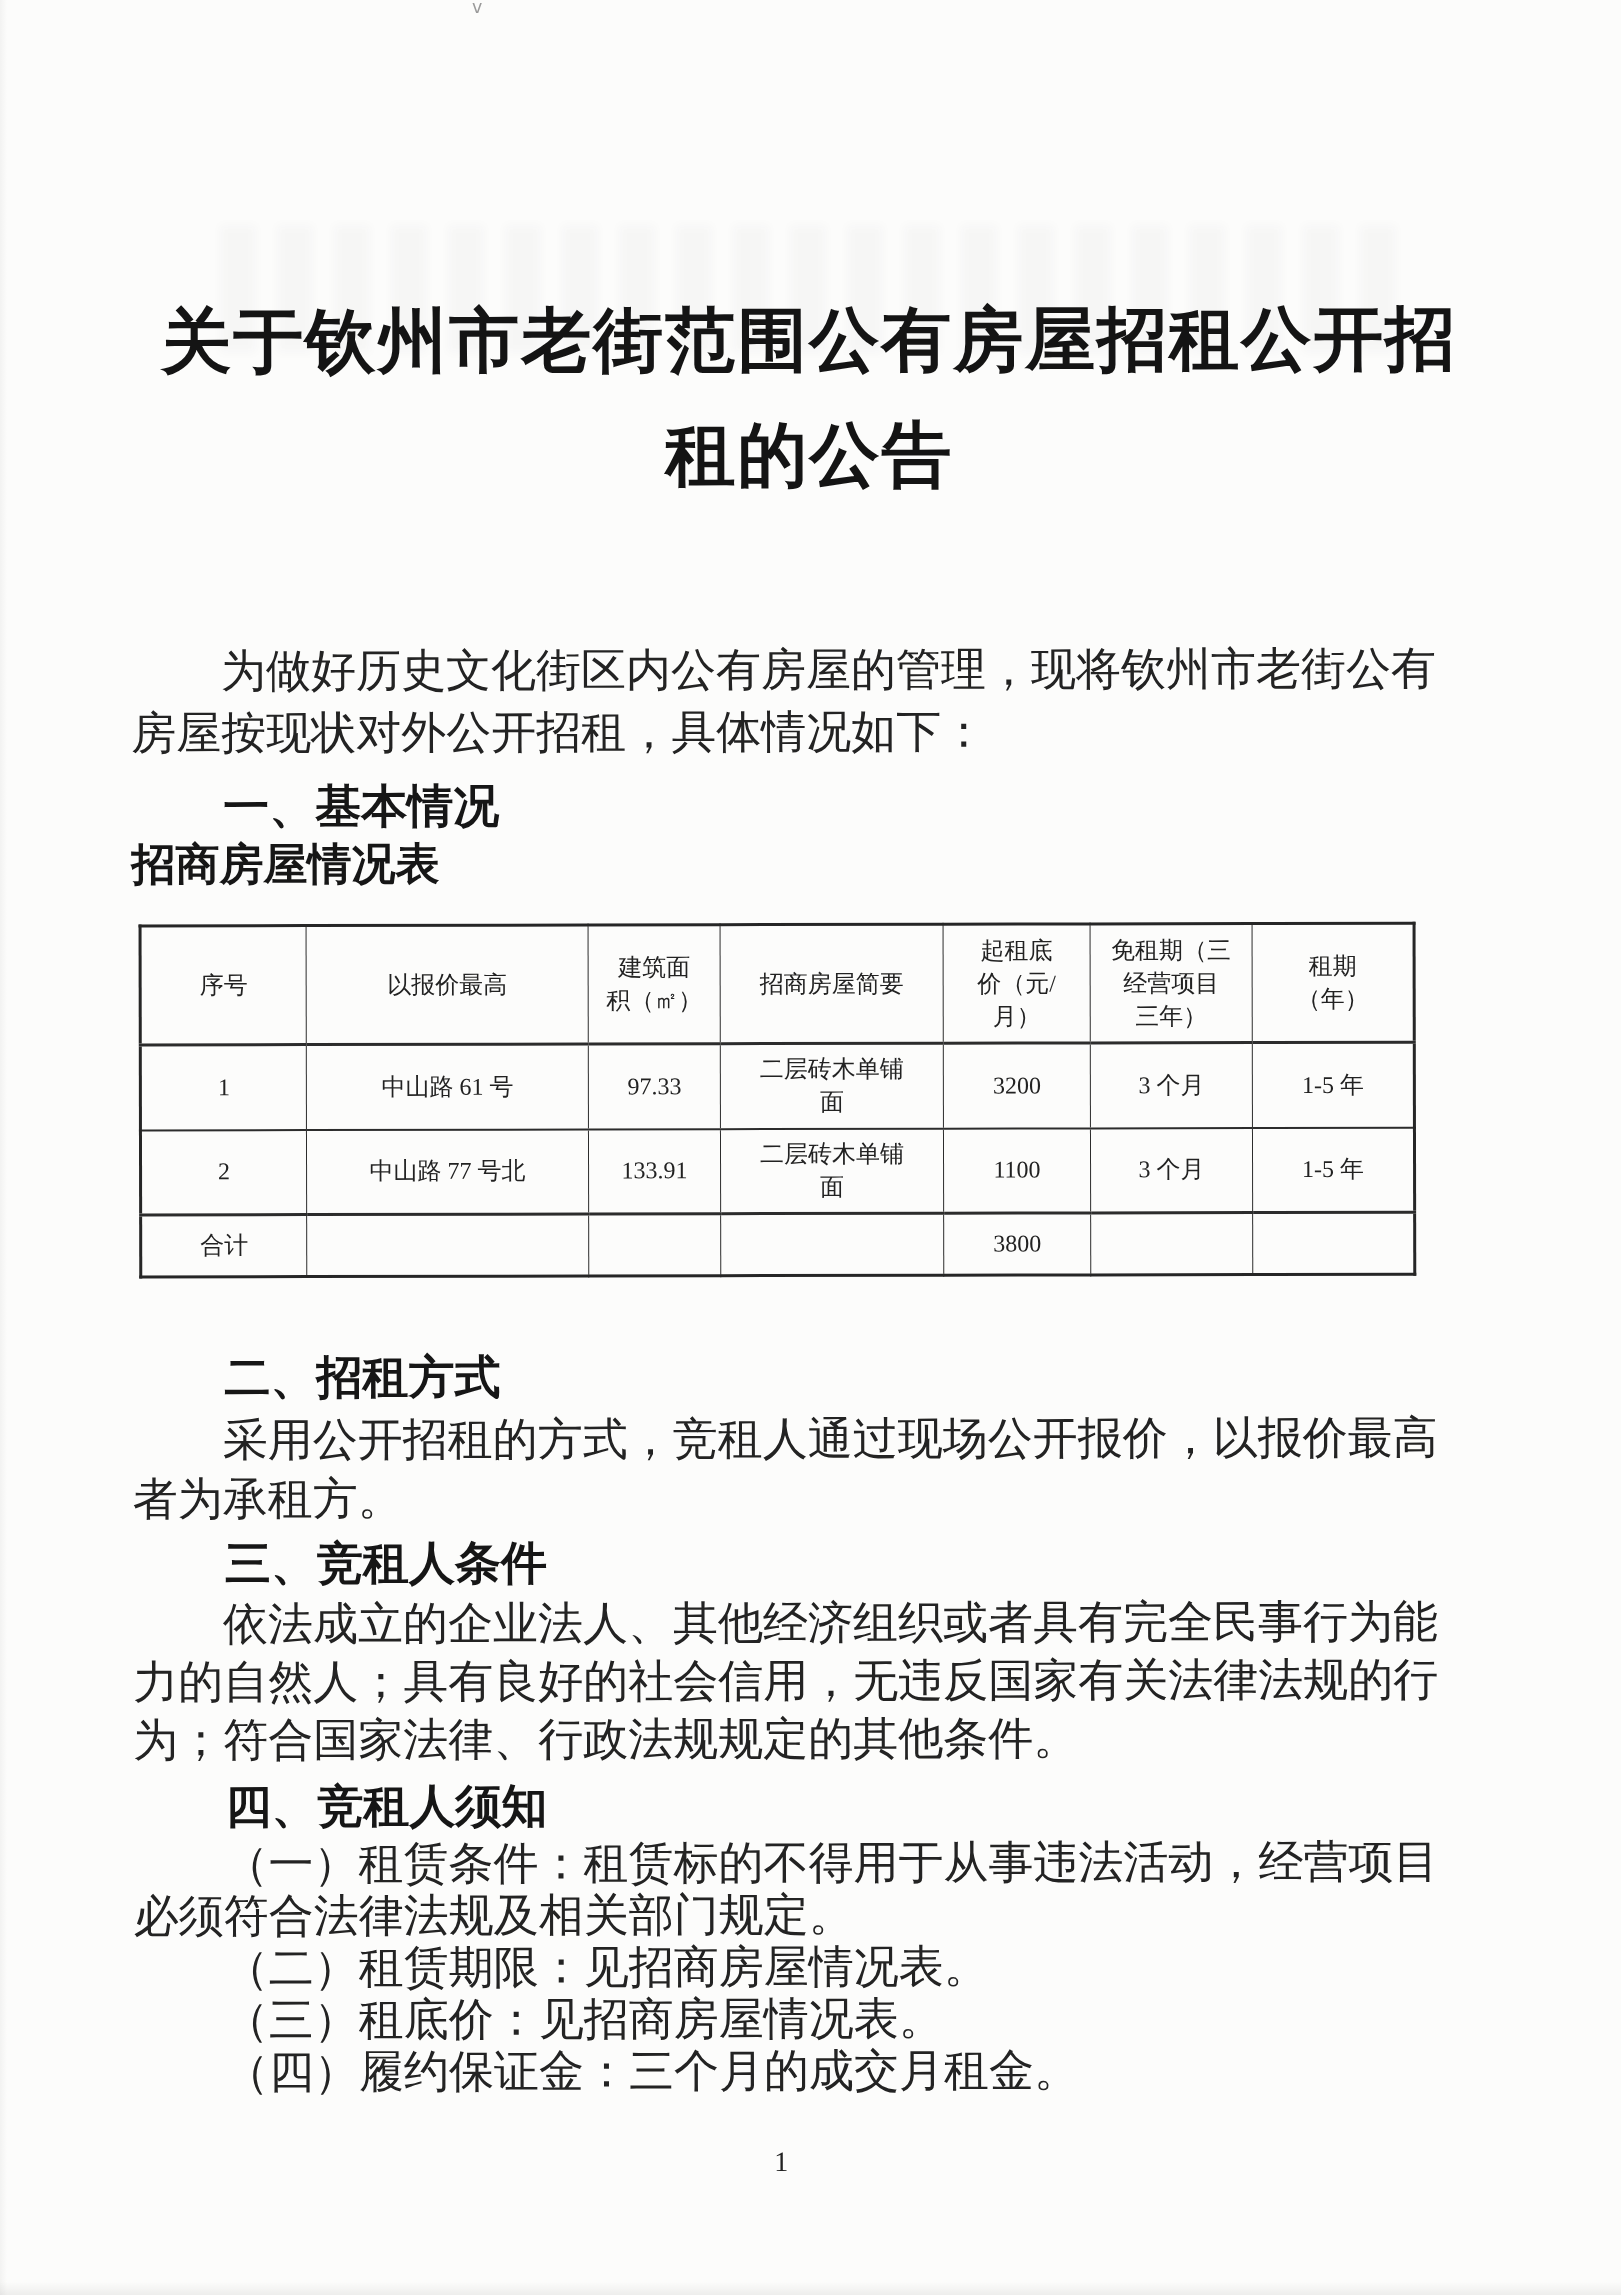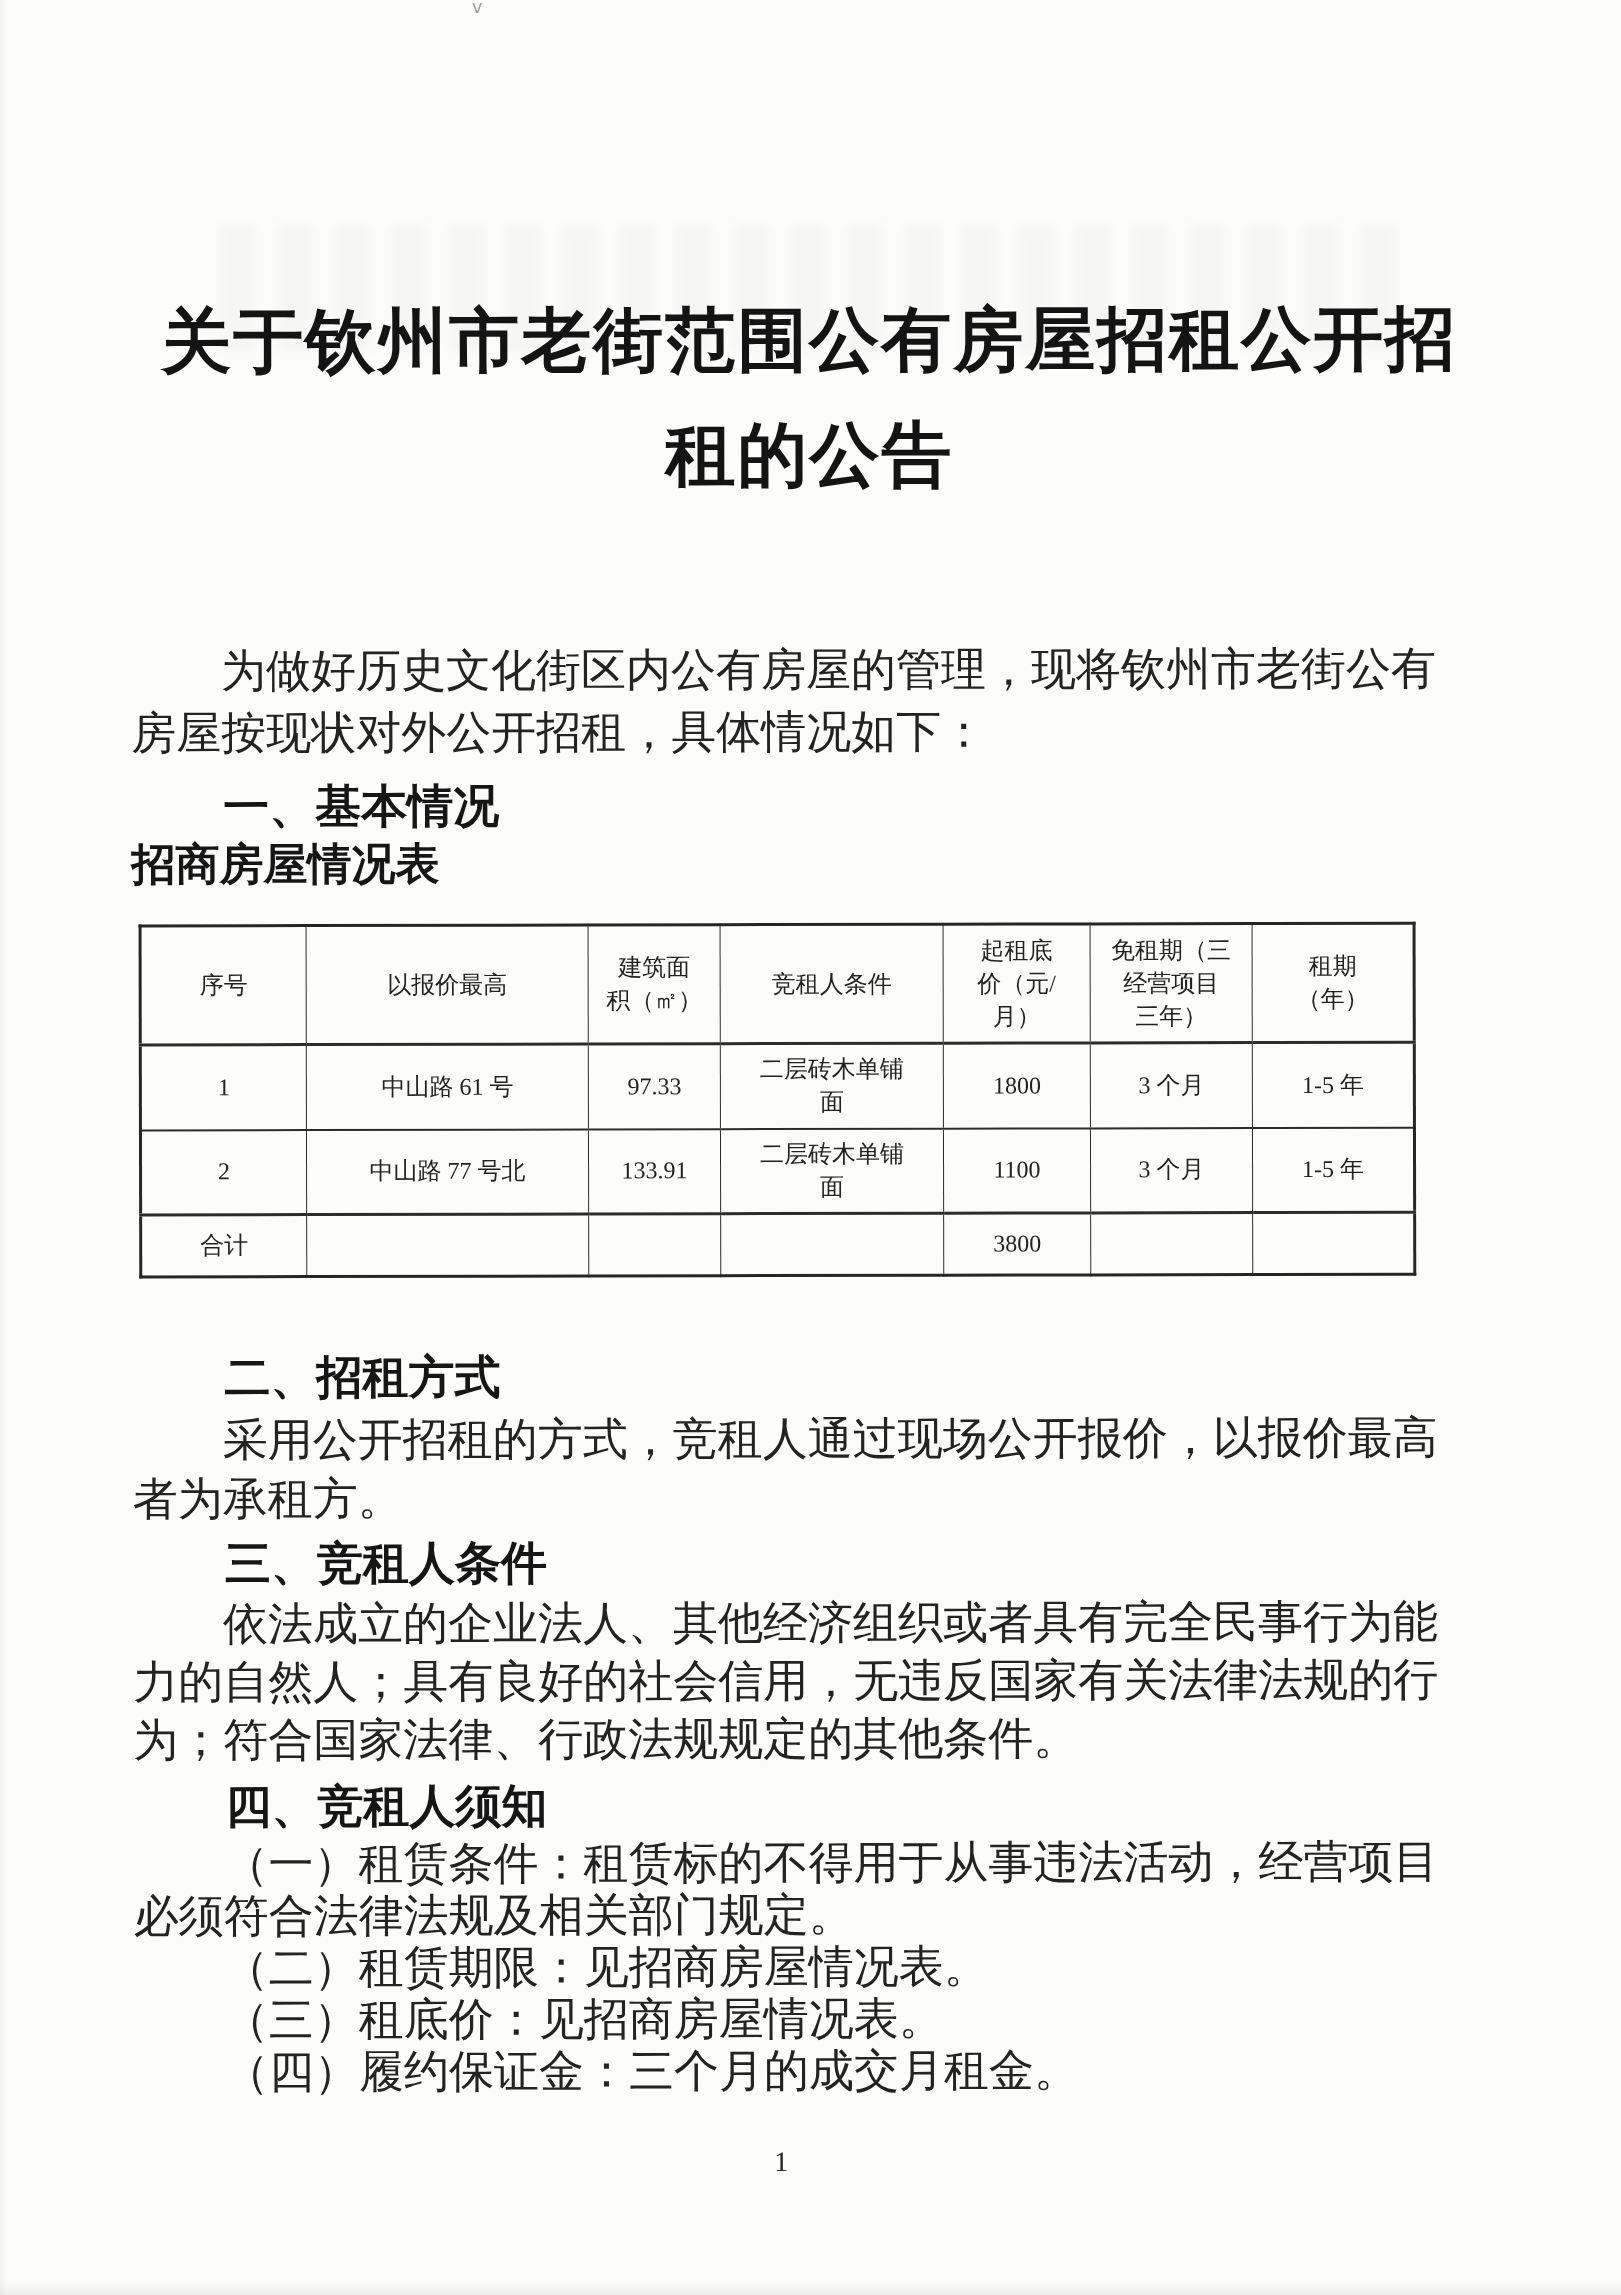--- a/index.html
+++ b/index.html
@@ -150,7 +150,7 @@
         <th>以报价最高</th>
         <th>建筑面
 积（㎡）</th>
-        <th>竞租人条件</th>
+        <th>招商房屋简要</th>
         <th>起租底
 价（元/
 月）</th>

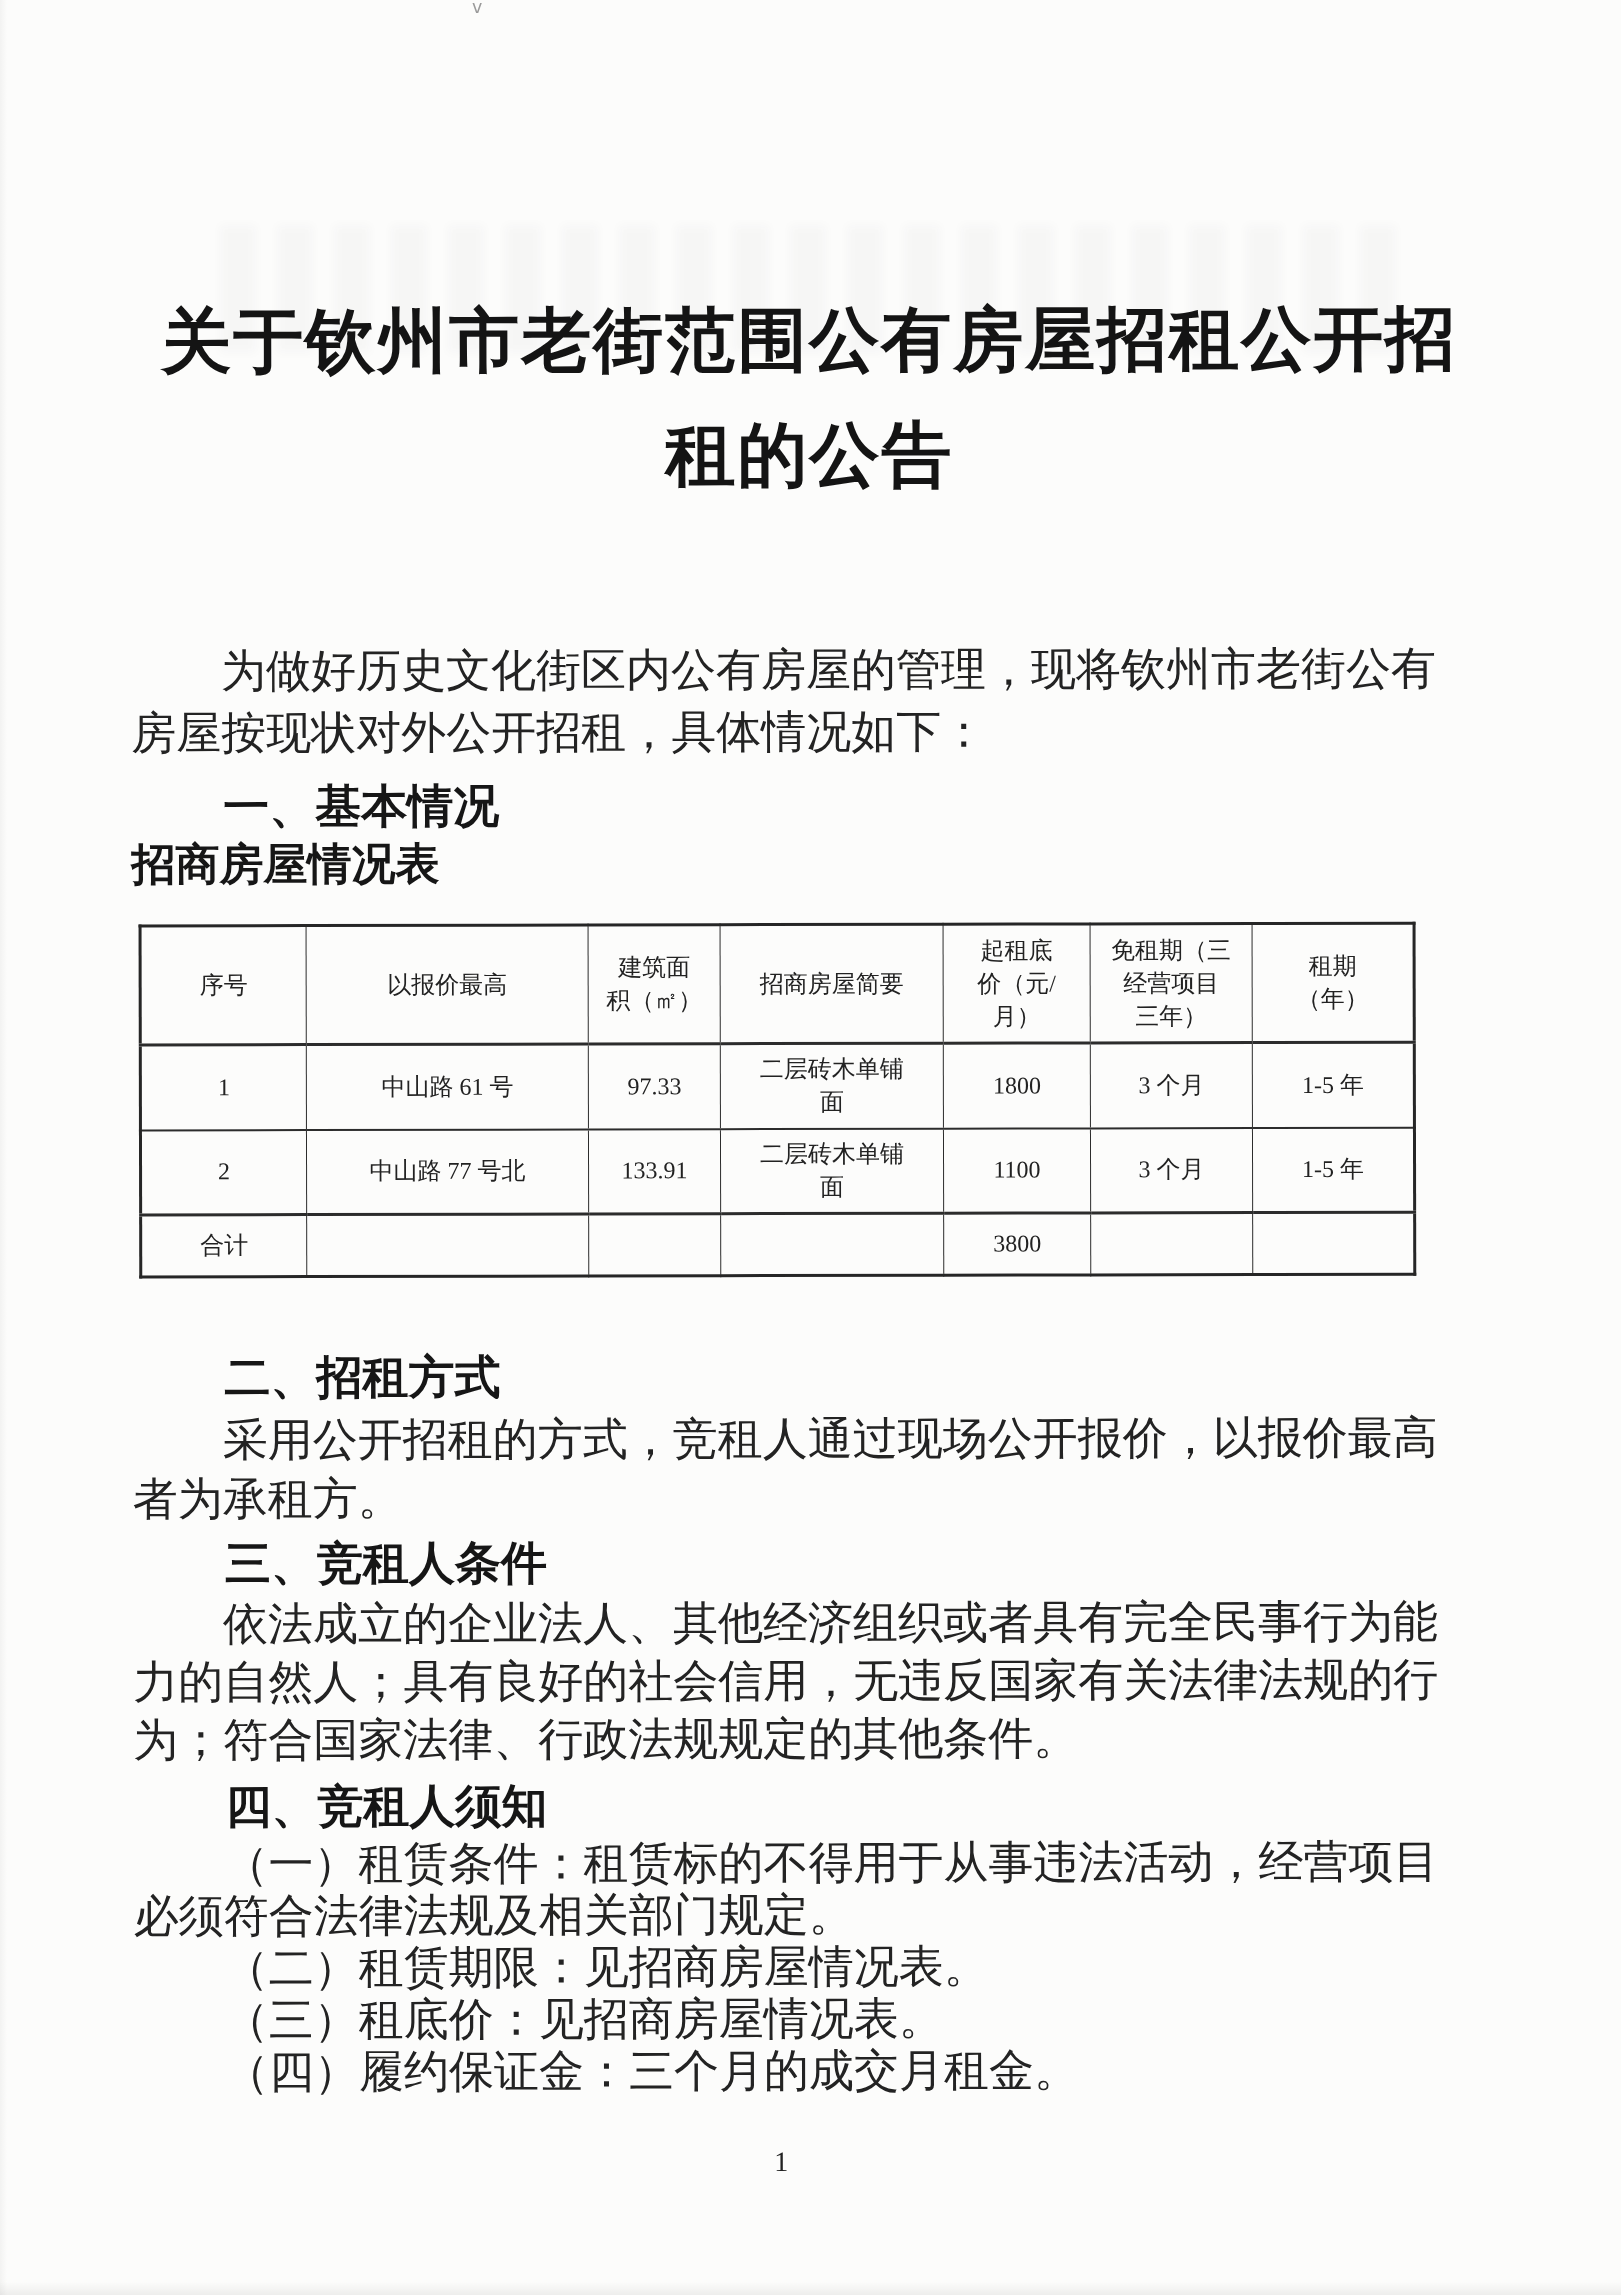--- a/index.html
+++ b/index.html
@@ -166,7 +166,7 @@
         <td>97.33</td>
         <td>二层砖木单铺
 面</td>
-        <td>1800</td>
+        <td>3200</td>
         <td>3 个月</td>
         <td>1-5 年</td>
       </tr>

